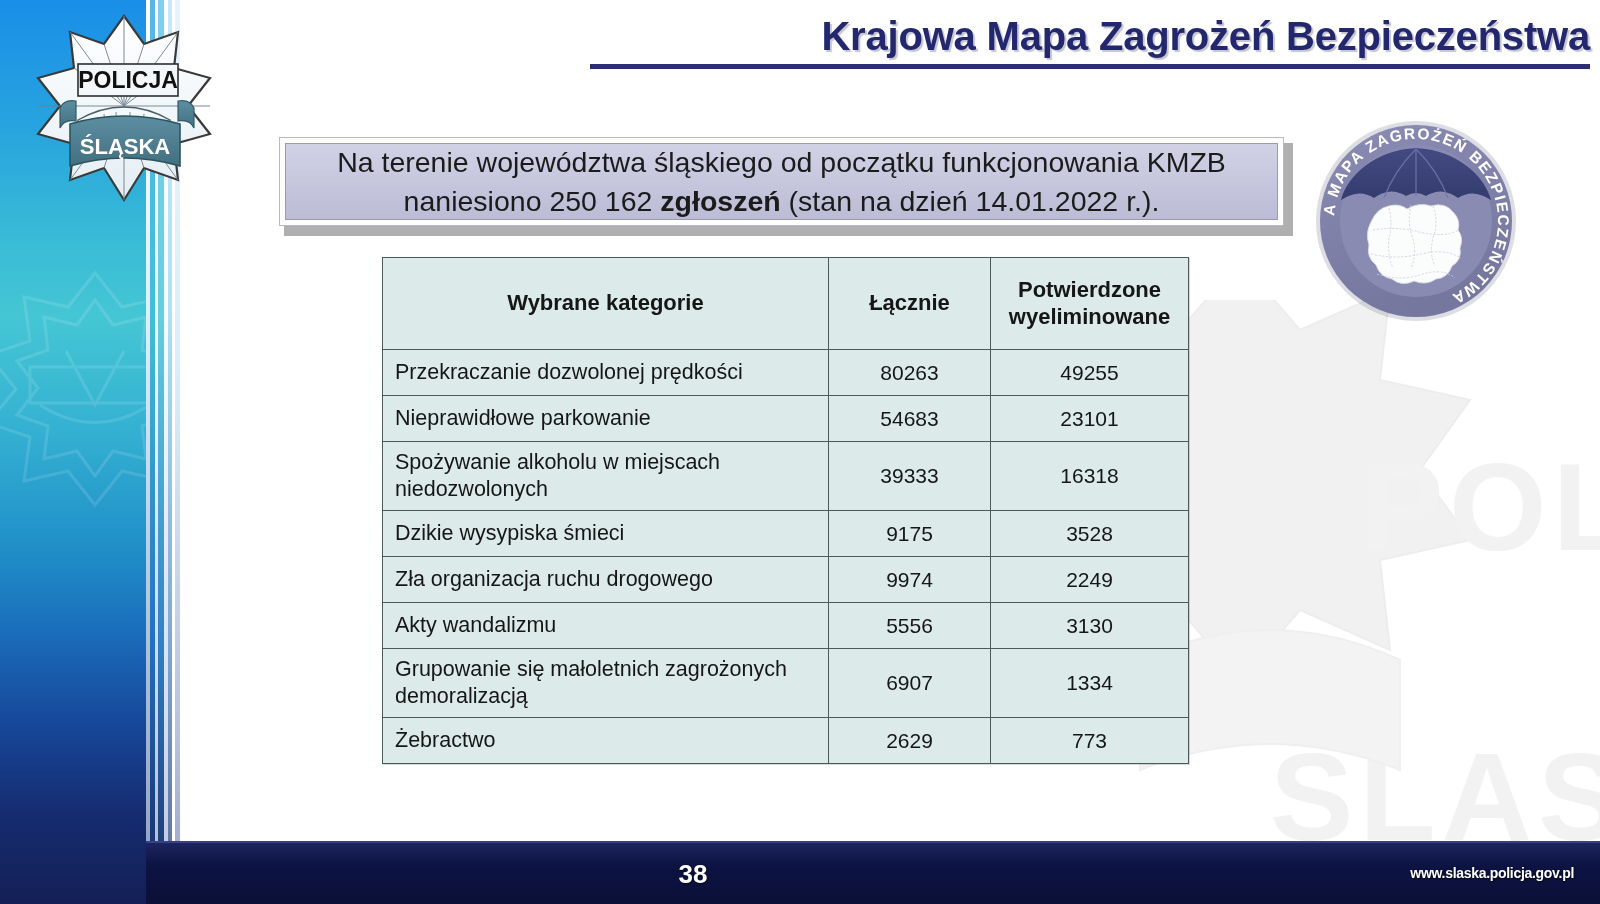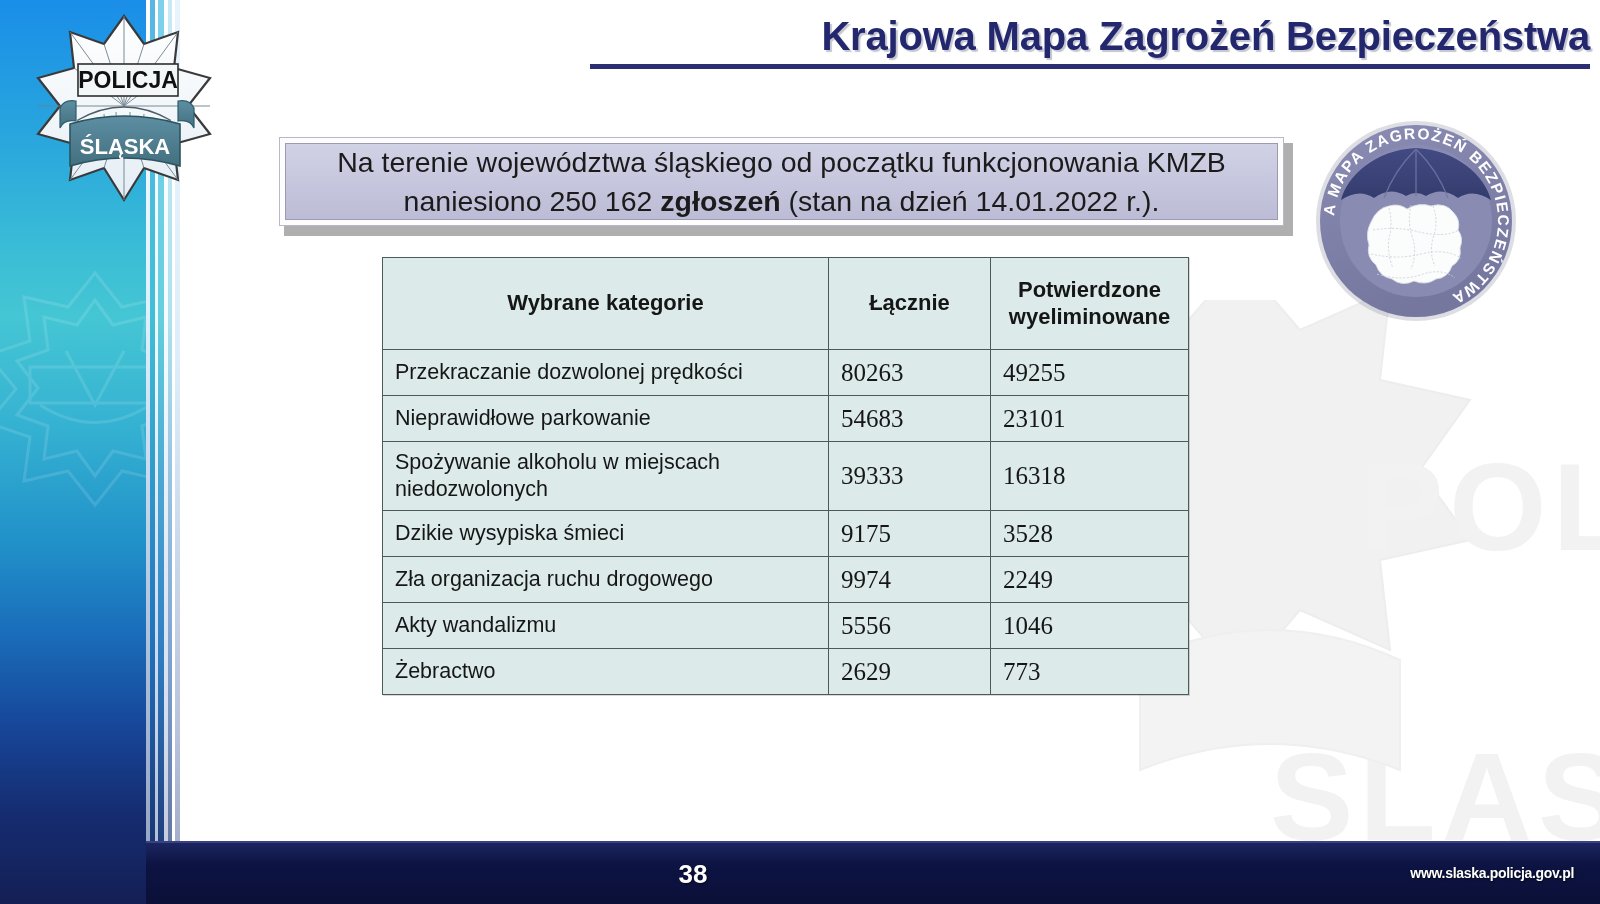--- a/index.html
+++ b/index.html
@@ -166,9 +166,8 @@
     line-height: 1.26;
   }
   table.data td.num {
-    font-size: 25px;
-    text-align: left;
-    font-family: Liberation Serif, serif;
+    font-size: 21px;
+    text-align: center;
   }
   tr.r1 td { height: 46px; }
   tr.r2 td { height: 69px; }

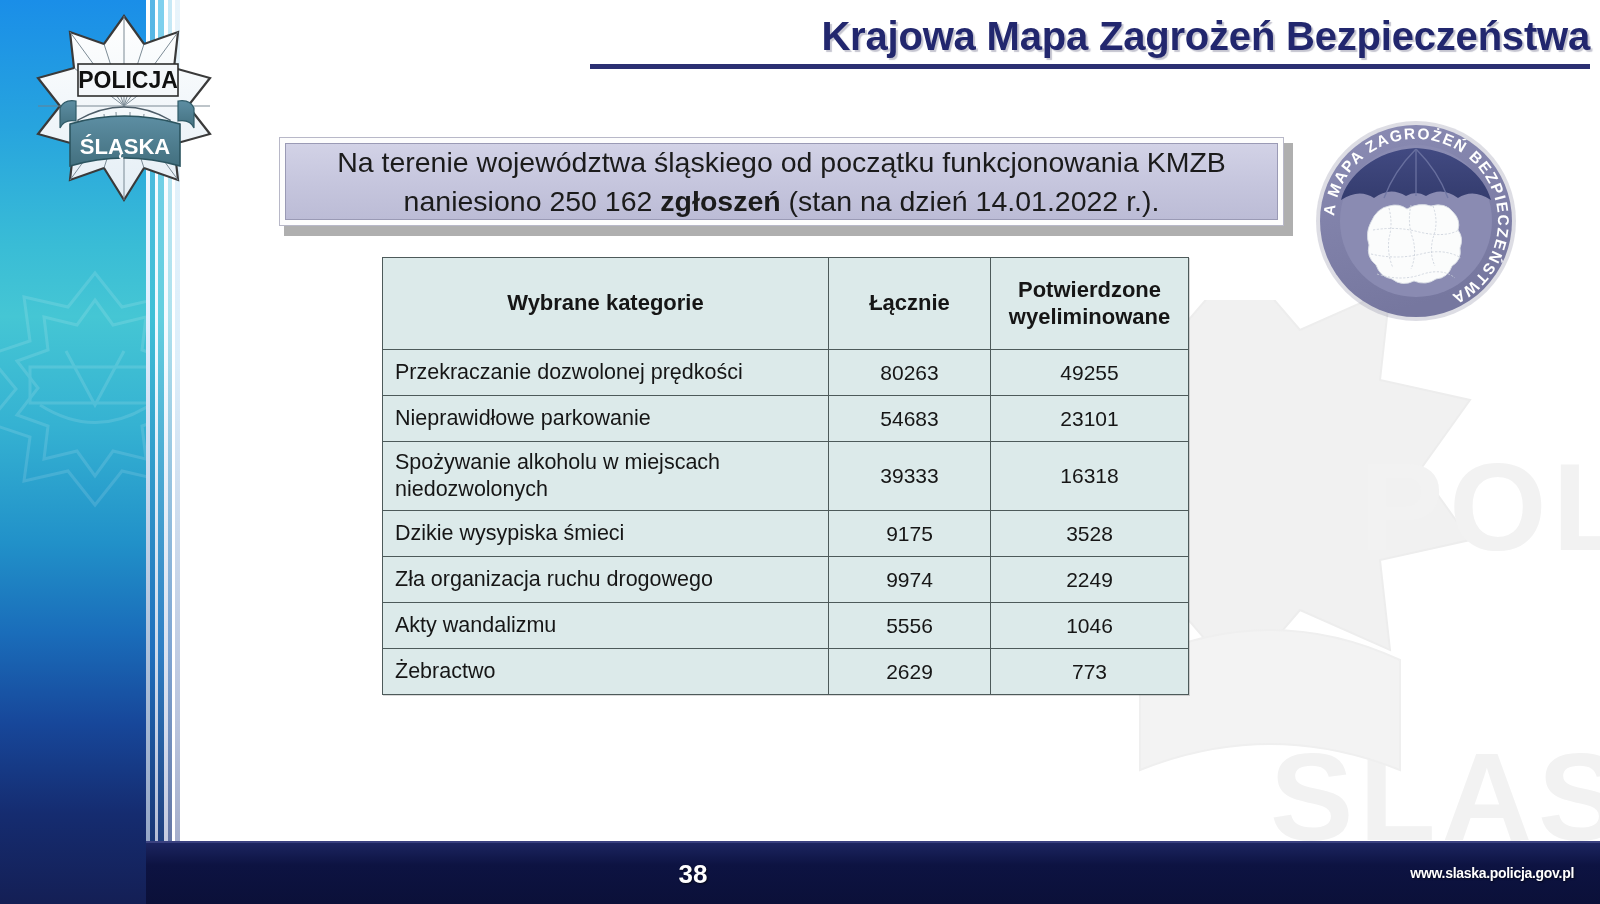--- a/index.html
+++ b/index.html
@@ -358,7 +358,7 @@
         <tr class="r1">
           <td class="cat">Akty wandalizmu</td>
           <td class="num">5556</td>
-          <td class="num">1046</td>
+          <td class="num">3130</td>
         </tr>
         <tr class="r1">
           <td class="cat">Żebractwo</td>

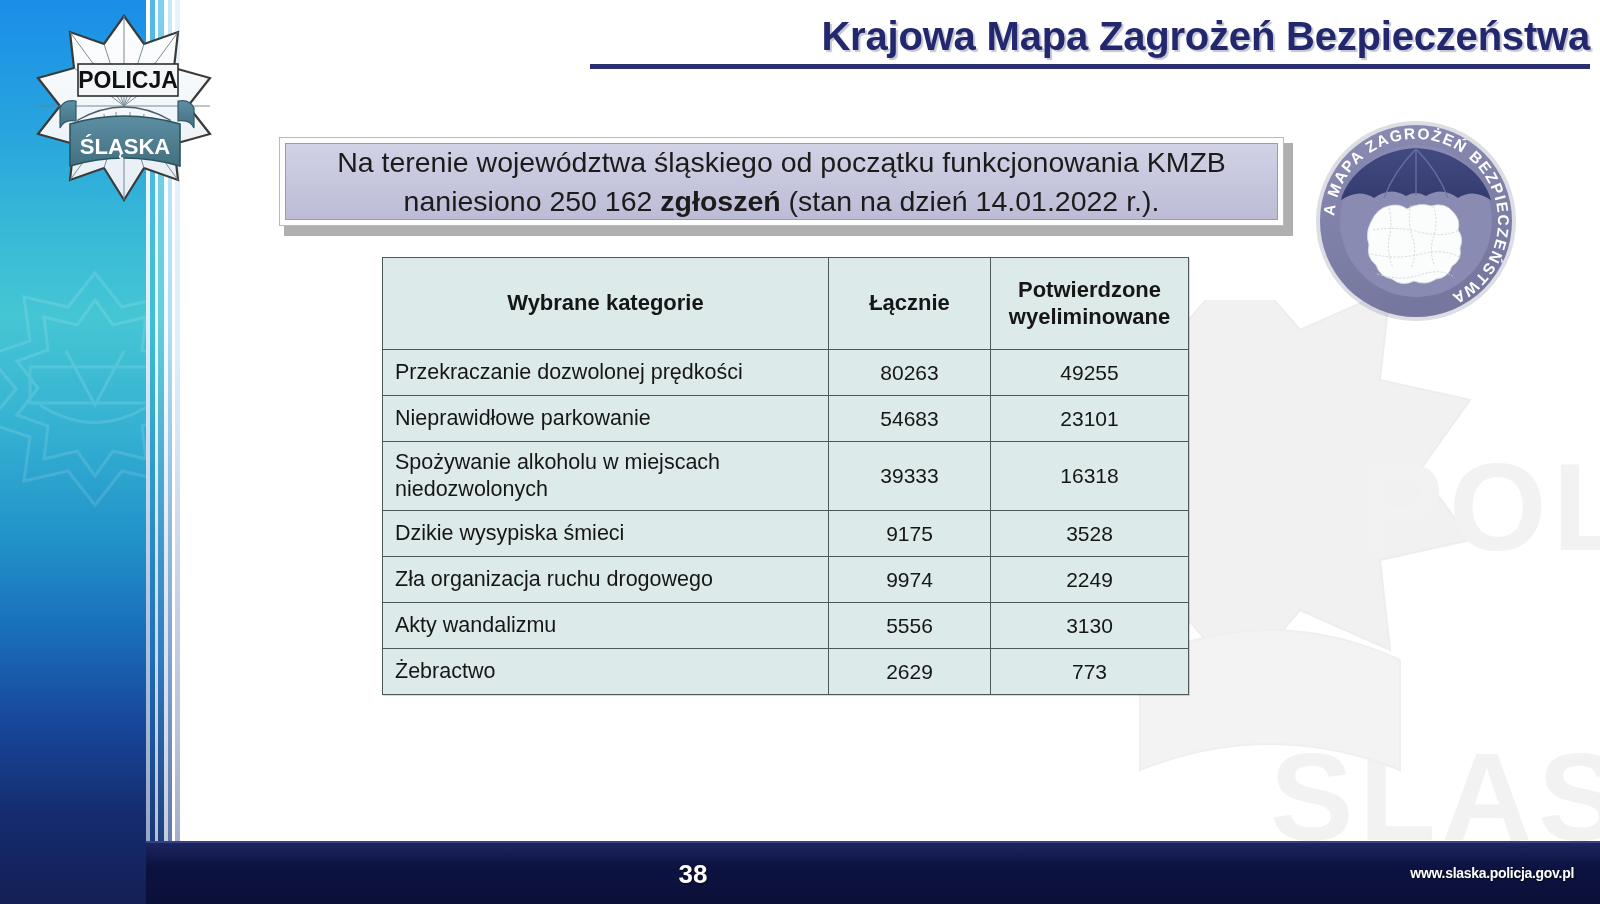--- a/index.html
+++ b/index.html
@@ -359,6 +359,11 @@
           <td class="cat">Akty wandalizmu</td>
           <td class="num">5556</td>
           <td class="num">3130</td>
+        </tr>
+        <tr class="r2">
+          <td class="cat">Grupowanie się małoletnich zagrożonych demoralizacją</td>
+          <td class="num">6907</td>
+          <td class="num">1334</td>
         </tr>
         <tr class="r1">
           <td class="cat">Żebractwo</td>

